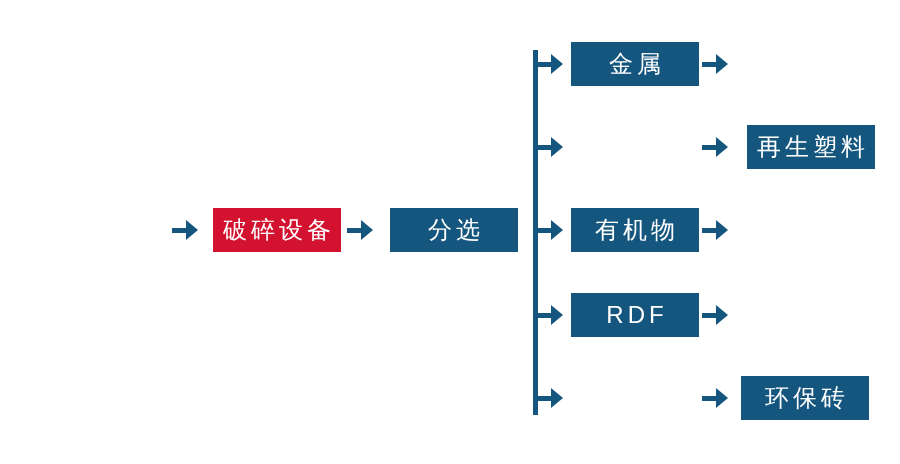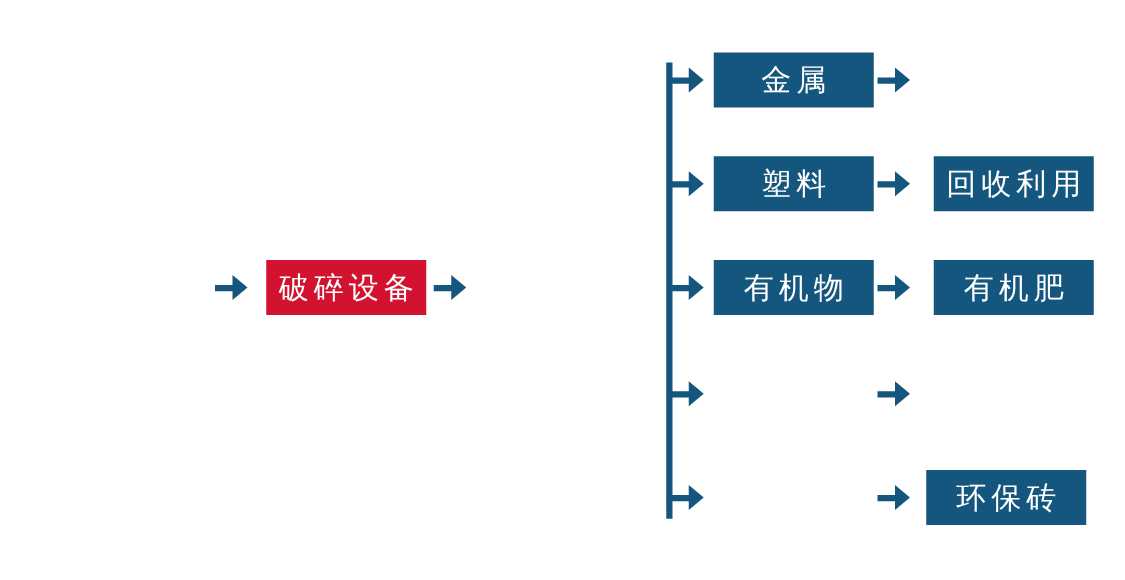--- a/index.html
+++ b/index.html
@@ -97,7 +97,6 @@
     <div class="stem"></div>
     <div class="head"></div>
   </div>
-  <div class="box blue" style="left:571px;top:125px">塑料</div>
   <div class="harrow" style="left:702px;top:137px">
     <div class="stem"></div>
     <div class="head"></div>

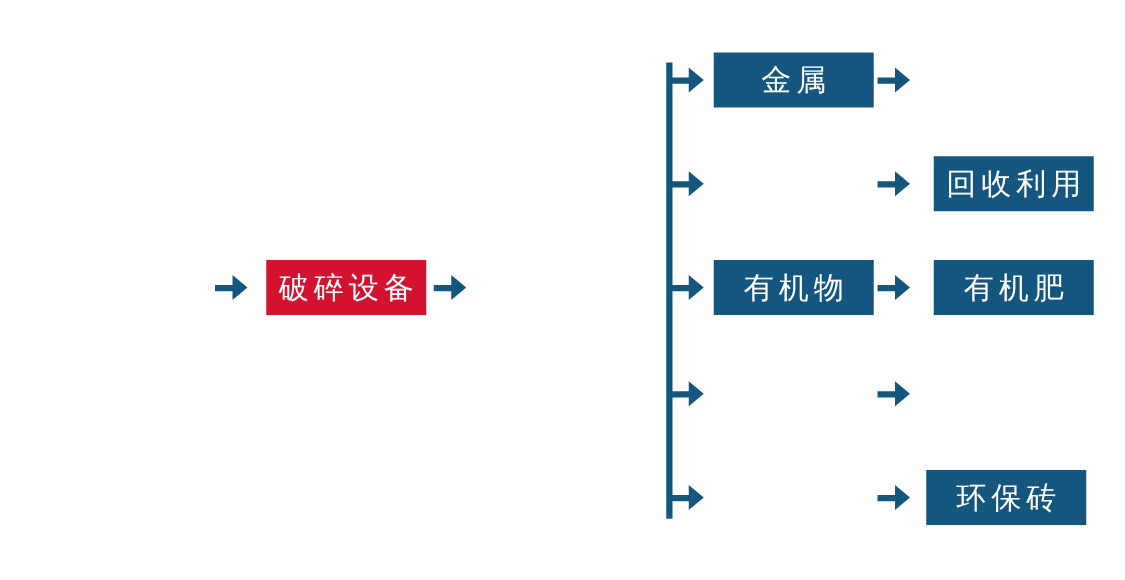--- a/index.html
+++ b/index.html
@@ -101,7 +101,7 @@
     <div class="stem"></div>
     <div class="head"></div>
   </div>
-  <div class="box blue" style="left:747px;top:125px">回收利用</div>
+  <div class="box blue" style="left:747px;top:125px">再生塑料</div>
 
   <div class="harrow" style="left:537px;top:220px">
     <div class="stem"></div>

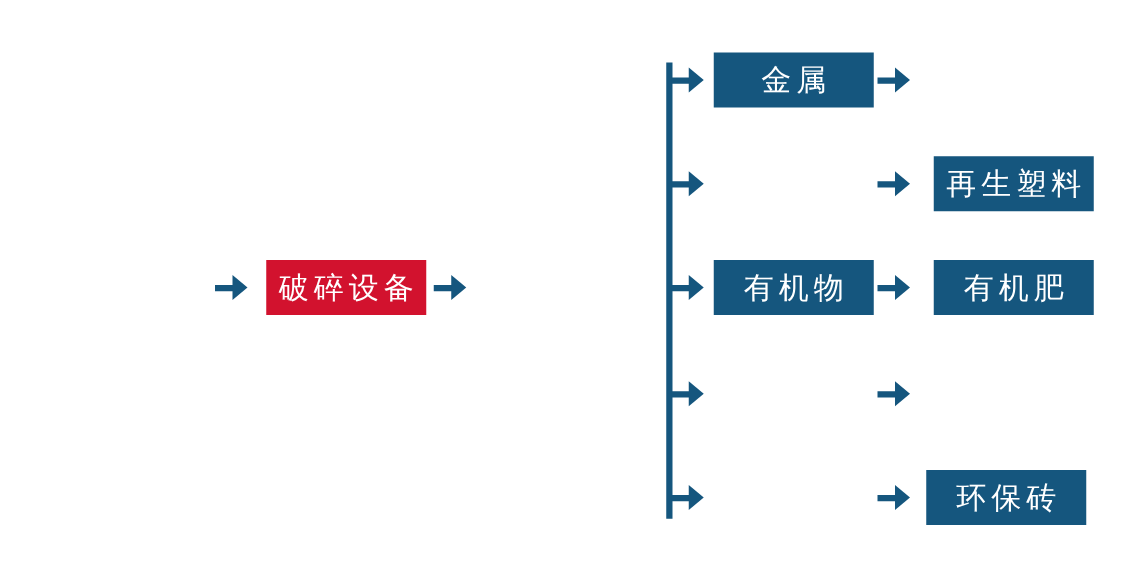--- a/index.html
+++ b/index.html
@@ -80,6 +80,7 @@
     <div class="head"></div>
   </div>
 
+  <div class="box blue" style="left:390px;top:208px">分选</div>
 
   <div class="vline"></div>
 

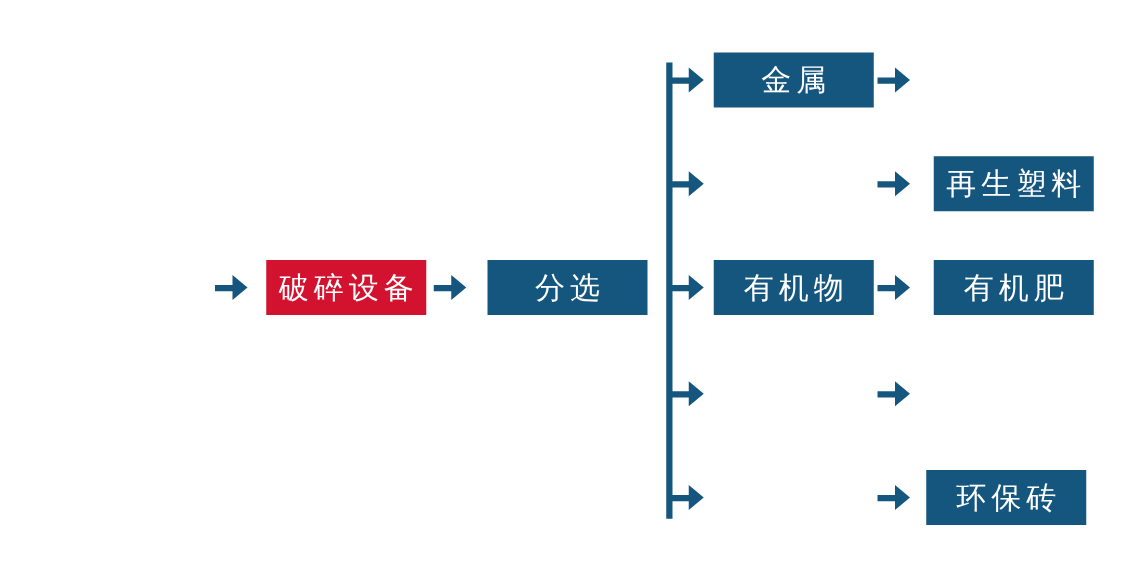--- a/index.html
+++ b/index.html
@@ -113,7 +113,6 @@
     <div class="stem"></div>
     <div class="head"></div>
   </div>
-  <div class="box blue" style="left:747px;top:208px">有机肥</div>
 
   <div class="harrow" style="left:537px;top:305px">
     <div class="stem"></div>

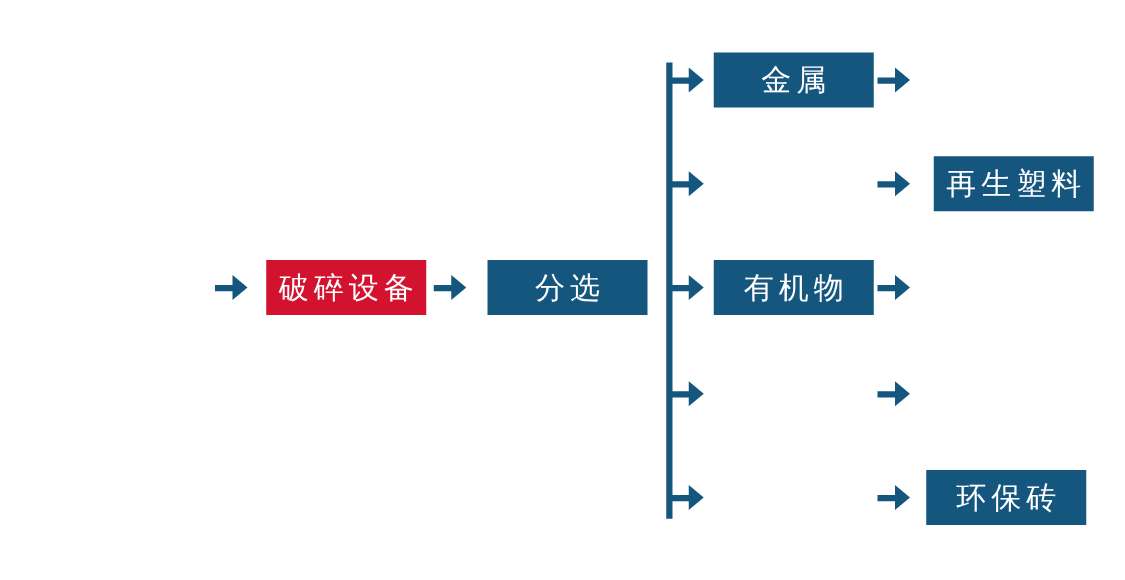--- a/index.html
+++ b/index.html
@@ -118,6 +118,7 @@
     <div class="stem"></div>
     <div class="head"></div>
   </div>
+  <div class="box blue" style="left:571px;top:293px">RDF</div>
   <div class="harrow" style="left:702px;top:305px">
     <div class="stem"></div>
     <div class="head"></div>

